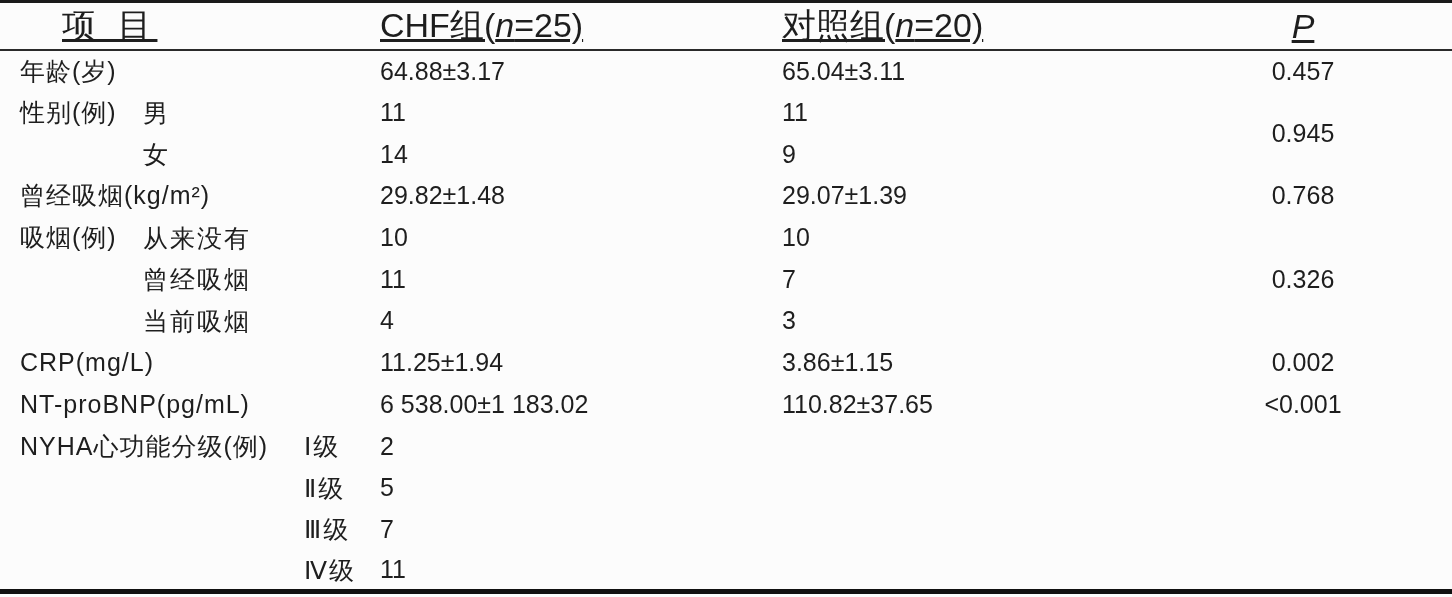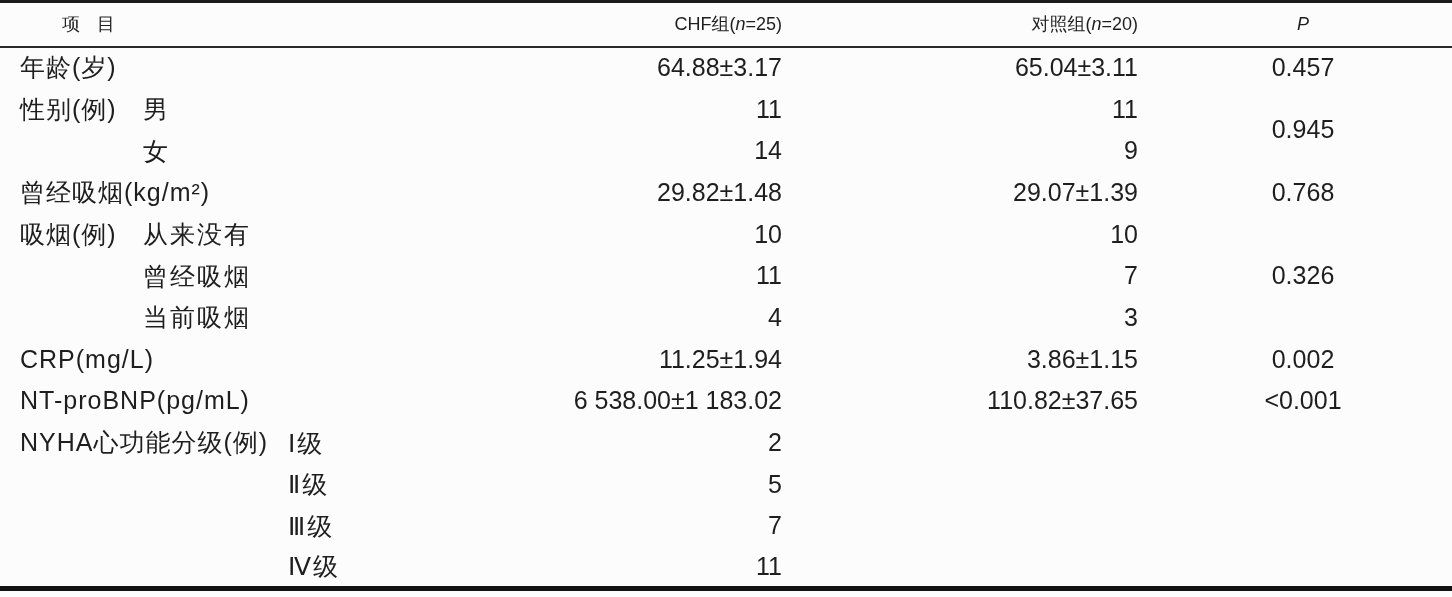--- a/index.html
+++ b/index.html
@@ -42,7 +42,7 @@
     font-weight: normal;
     white-space: nowrap;
   }
-  th { font-size: 18px; }
+  th { font-size: 34px; text-decoration: underline; }
 
   .cell-label {
     position: relative;

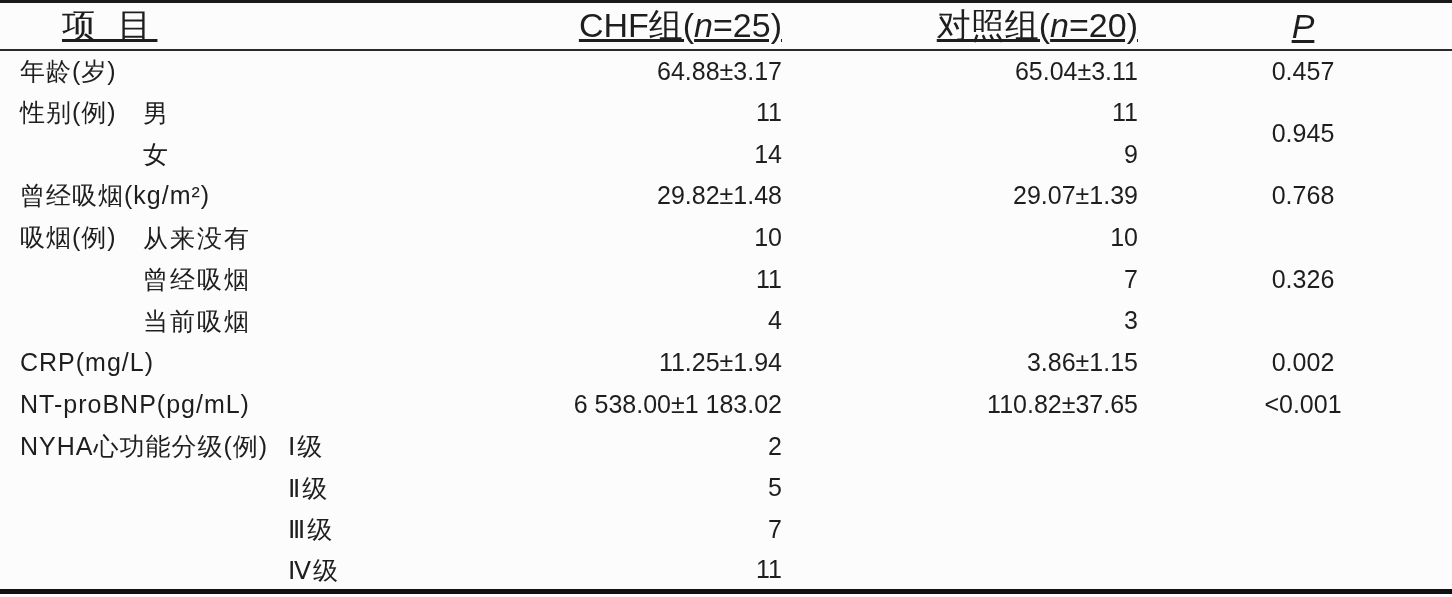--- a/index.html
+++ b/index.html
@@ -62,7 +62,7 @@
   .sub-near { left: 143px; }
   .sub-far  { left: 288px; }
 
-  .cell-center { text-align: right; }
+  .cell-center { text-align: left; }
   .cell-p { text-align: center; padding-left: 16px; }
 
   .hdr-item { padding-left: 62px; letter-spacing: 6px; }

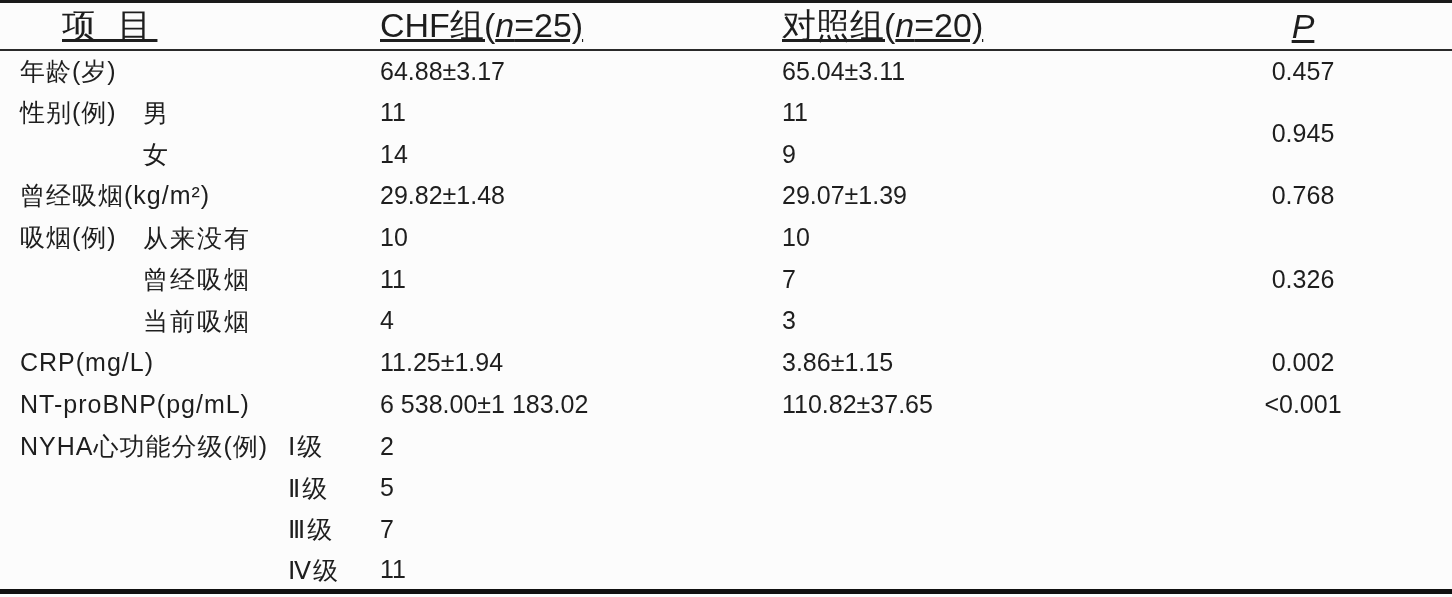--- a/index.html
+++ b/index.html
@@ -60,7 +60,7 @@
     letter-spacing: 2px;
   }
   .sub-near { left: 143px; }
-  .sub-far  { left: 288px; }
+  .sub-far  { left: 304px; }
 
   .cell-center { text-align: left; }
   .cell-p { text-align: center; padding-left: 16px; }

